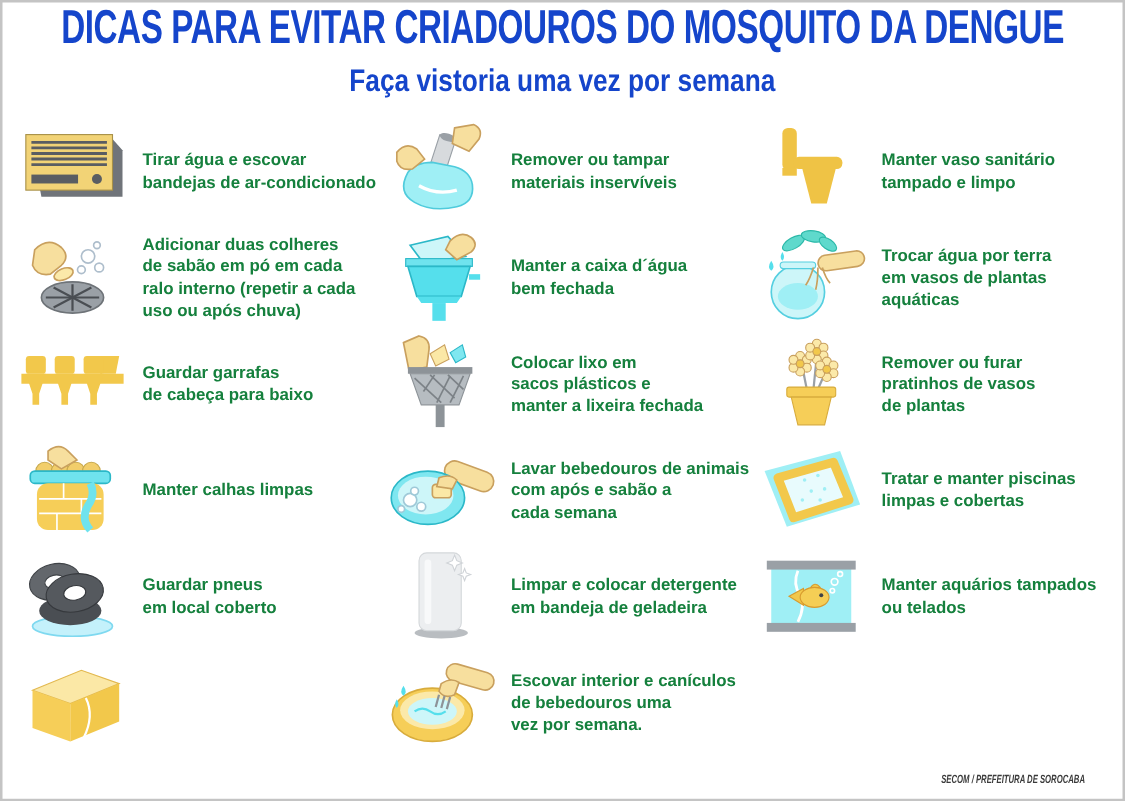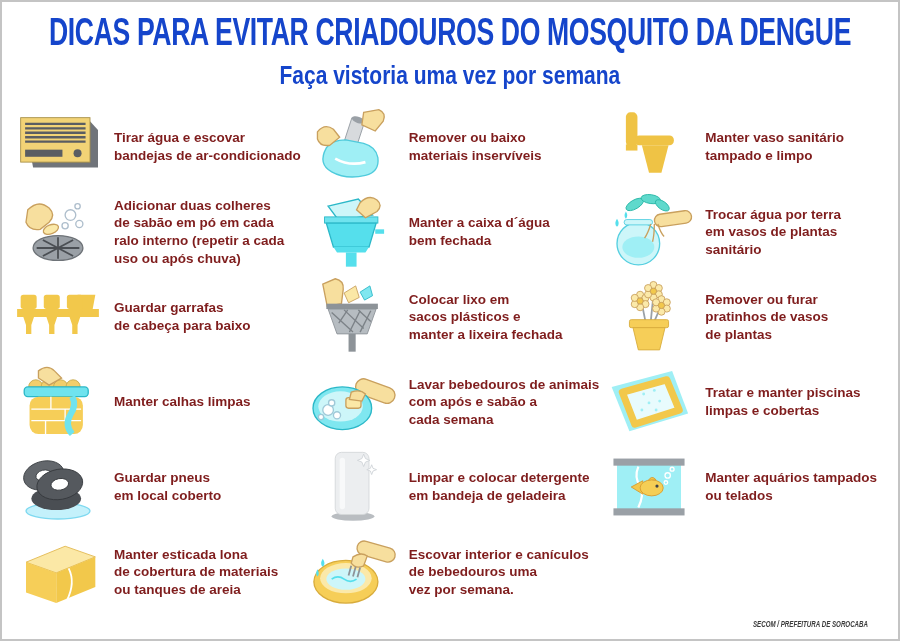--- a/index.html
+++ b/index.html
@@ -8,7 +8,7 @@
     width: 900px; height: 641px; background: #ffffff; position: relative;
     border: 2px solid #c4c4c4; overflow: hidden;
   }
-  header { padding-top: 10px; }
+  header { padding-top: 0; }
   .title-row, .subtitle-row { display: flex; justify-content: center; overflow: visible; }
   h1 {
     color: #1545CB; font-size: 38px; font-weight: bold; white-space: nowrap;

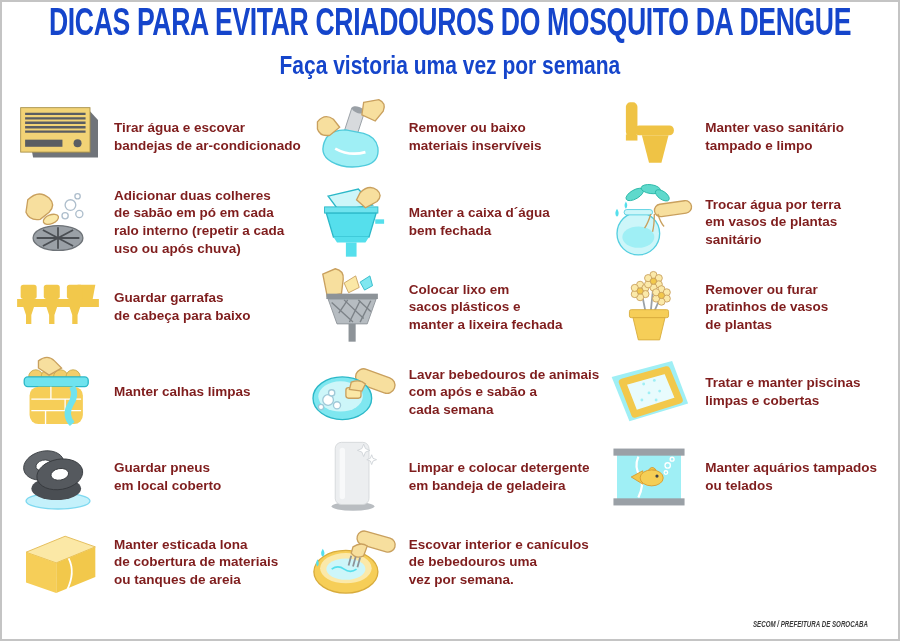--- a/index.html
+++ b/index.html
@@ -31,7 +31,7 @@
   }
   .tip-icon svg { width: 90px; height: 80px; }
   .tip-text {
-    color: #7f1d1d; font-size: 13.5px; font-weight: bold;
+    color: #15803d; font-size: 13.5px; font-weight: bold;
     line-height: 1.32; white-space: pre; overflow: visible;
   }
   .credit {

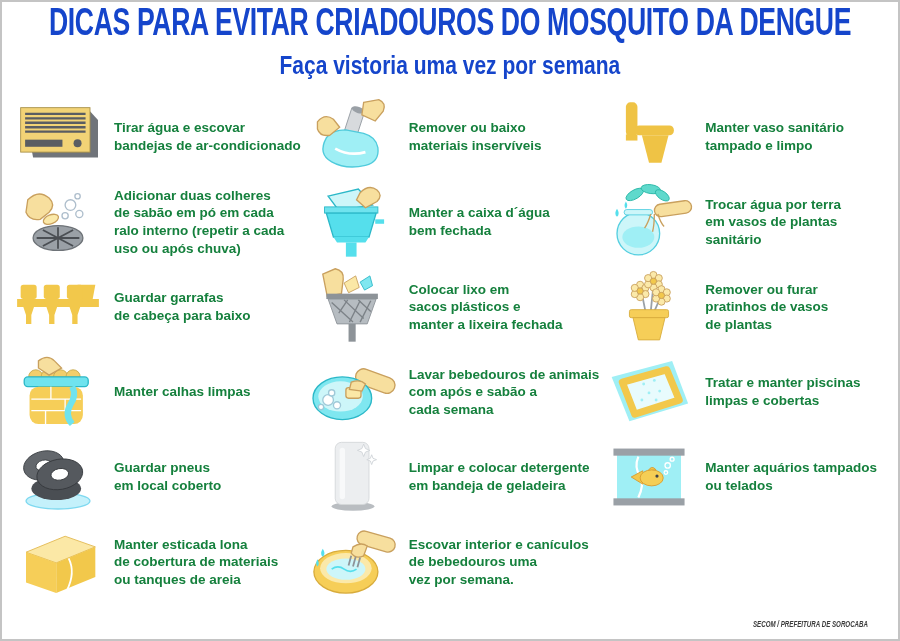--- a/index.html
+++ b/index.html
@@ -191,7 +191,7 @@
           <path d="M62,6 l17,-3 q9,4 5,13 l-9,11 -15,-7 z" fill="#F7DF9E" stroke="#C9A05E" stroke-width="1.5"></path>
         </svg>
       </span>
-      <span class="tip-text">Remover ou baixo
+      <span class="tip-text">Remover ou tampar
 materiais inservíveis</span>
     </div>
 

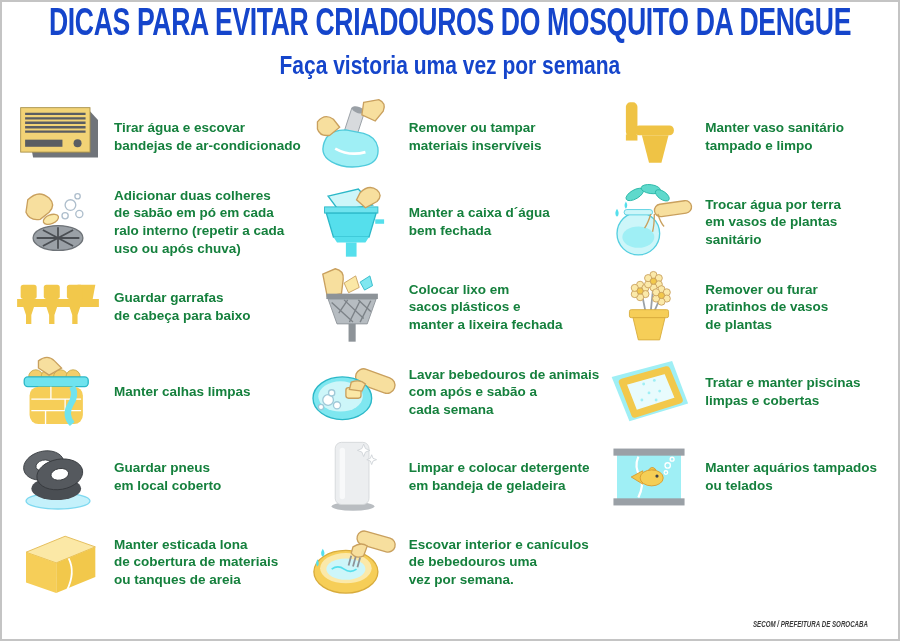--- a/index.html
+++ b/index.html
@@ -332,7 +332,7 @@
       </span>
       <span class="tip-text">Trocar água por terra
 em vasos de plantas
-sanitário</span>
+aquáticas</span>
     </div>
 
     <div class="tip">

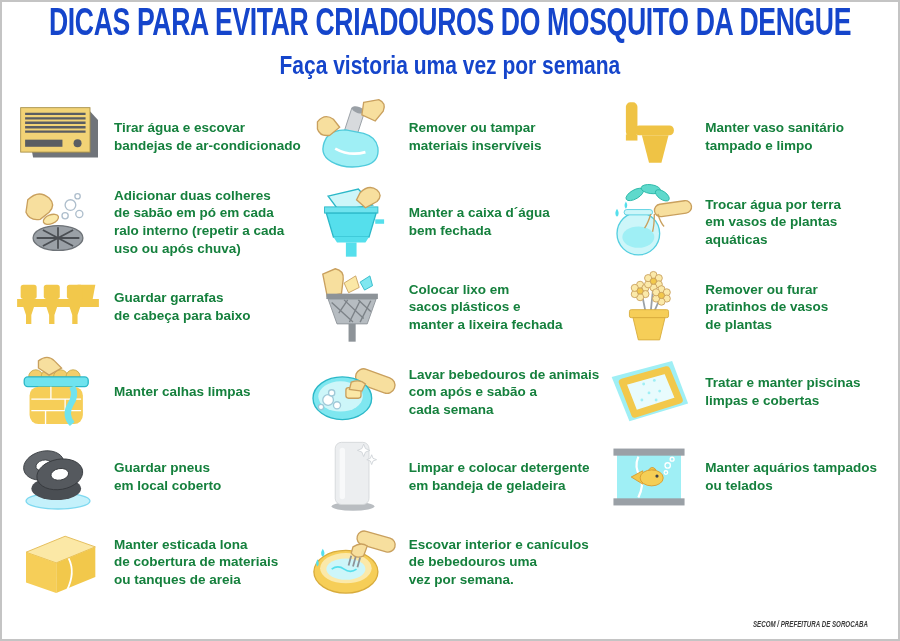--- a/index.html
+++ b/index.html
@@ -173,9 +173,6 @@
           <path d="M62,41 q8,16 -2,36" stroke="#ffffff" stroke-width="2" fill="none"></path>
         </svg>
       </span>
-      <span class="tip-text">Manter esticada lona
-de cobertura de materiais
-ou tanques de areia</span>
     </div>
 
     <div class="tip">

